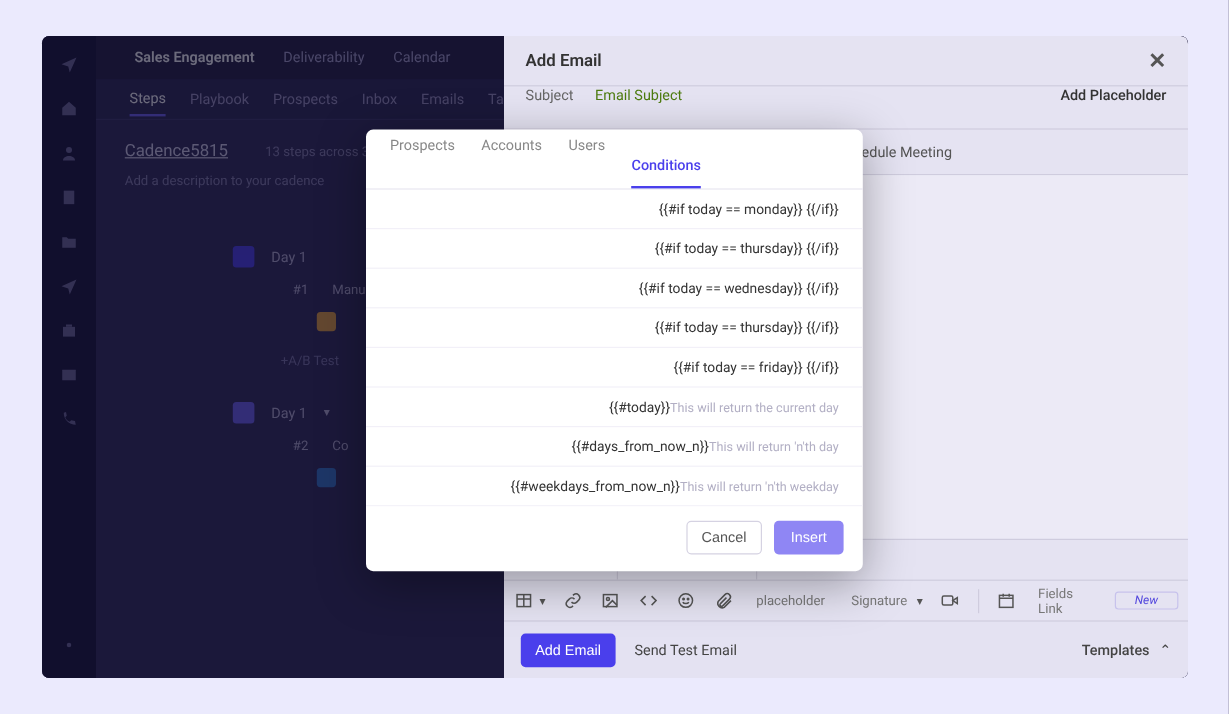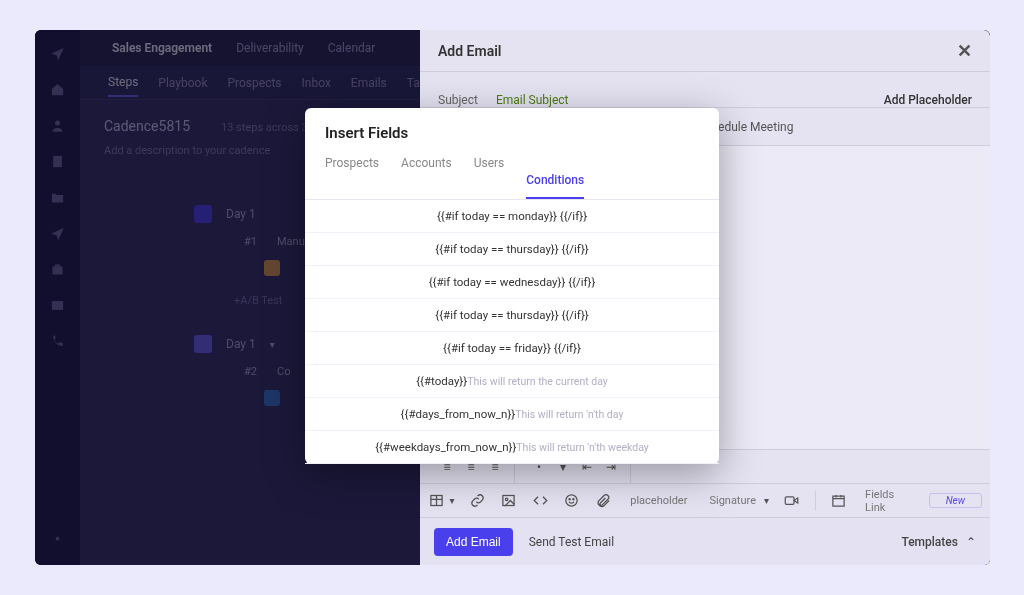--- a/index.html
+++ b/index.html
@@ -126,7 +126,7 @@
   .panel-subject {
     height: 36px;
     display: flex;
-    align-items: flex-end;
+    align-items: flex-start;
     padding: 0 18px;
     font-size: 12px;
     color: #555;

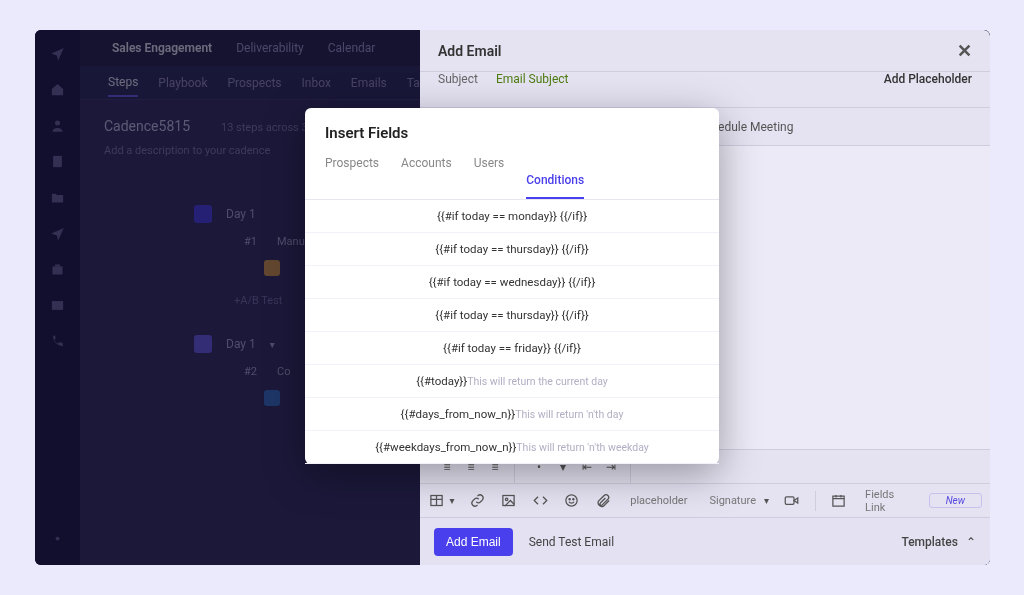--- a/index.html
+++ b/index.html
@@ -84,7 +84,7 @@
     color: #b5afd1;
     font-size: 12px;
   }
-  .bg-cadence-title { font-size: 14px; color: #d7d3ec; margin-bottom: 6px; display:inline-block; margin-right:28px;}
+  .bg-cadence-title { font-size: 14px; color: #d7d3ec; margin-bottom: 6px; display:inline-block; margin-right:28px;text-decoration:underline;}
   .bg-cadence-sub { font-size: 11px; color: #8781ad; display:inline-block;}
   .bg-cadence-desc { font-size: 11px; color: #8781ad; margin-top:4px;}
   .bg-day-row { display:flex; align-items:center; gap:14px; margin-top:30px; font-size:12px;}

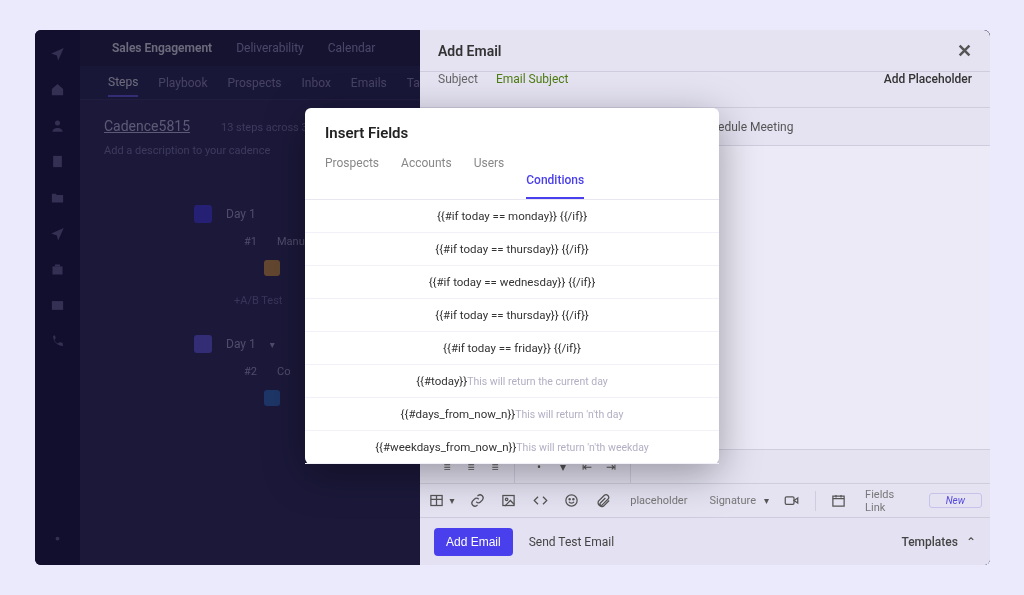--- a/index.html
+++ b/index.html
@@ -476,7 +476,6 @@
   </div>
 
   <div class="modal">
-    <div class="modal-header">Insert Fields</div>
     <div class="modal-tabs">
       <div class="modal-tab">Prospects</div>
       <div class="modal-tab">Accounts</div>

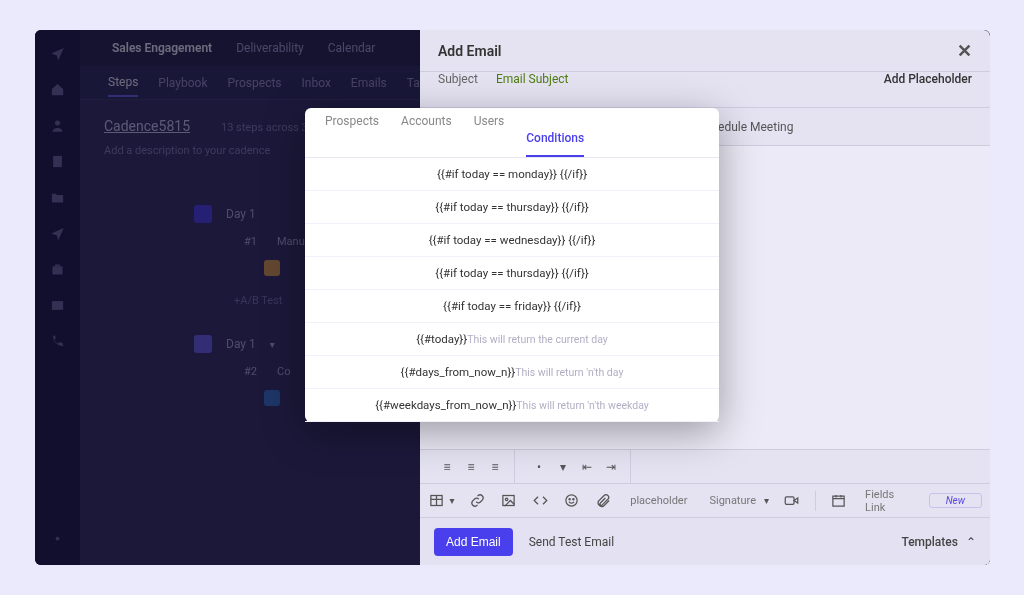--- a/index.html
+++ b/index.html
@@ -234,7 +234,7 @@
   }
   .modal-row {
     display:flex;
-    justify-content: center;
+    justify-content: flex-end;
     align-items:center;
     padding: 9px 20px;
     border-bottom: 1px solid #f2f0f8;

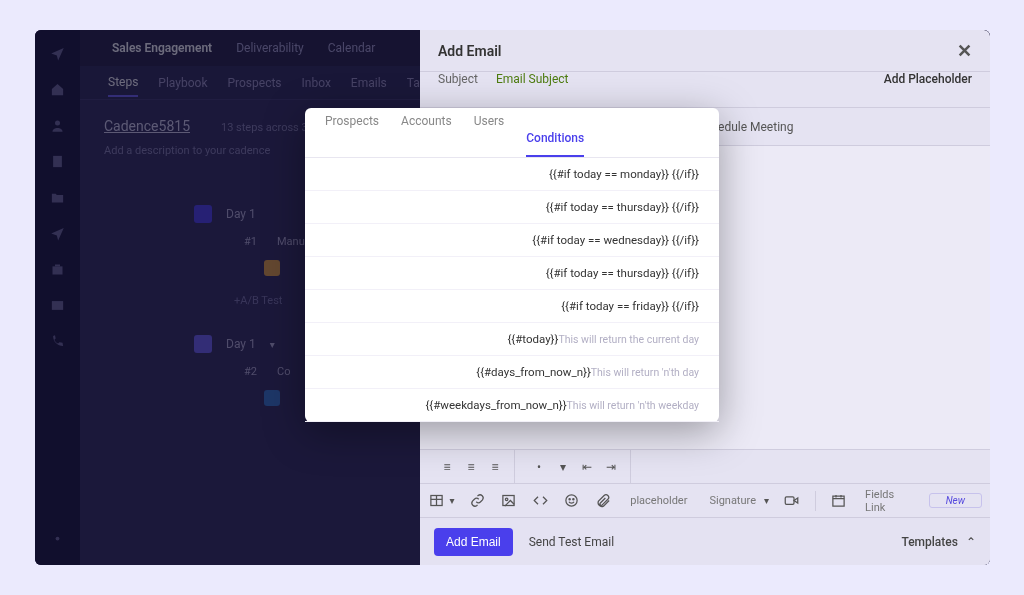--- a/index.html
+++ b/index.html
@@ -512,6 +512,10 @@
           <span class="hint">This will return 'n'th weekday</span>
         </div>
       </div>
+    <div class="modal-footer">
+      <button class="btn-cancel">Cancel</button>
+      <button class="btn-insert">Insert</button>
+    </div>
   </div>
 
 </div>

